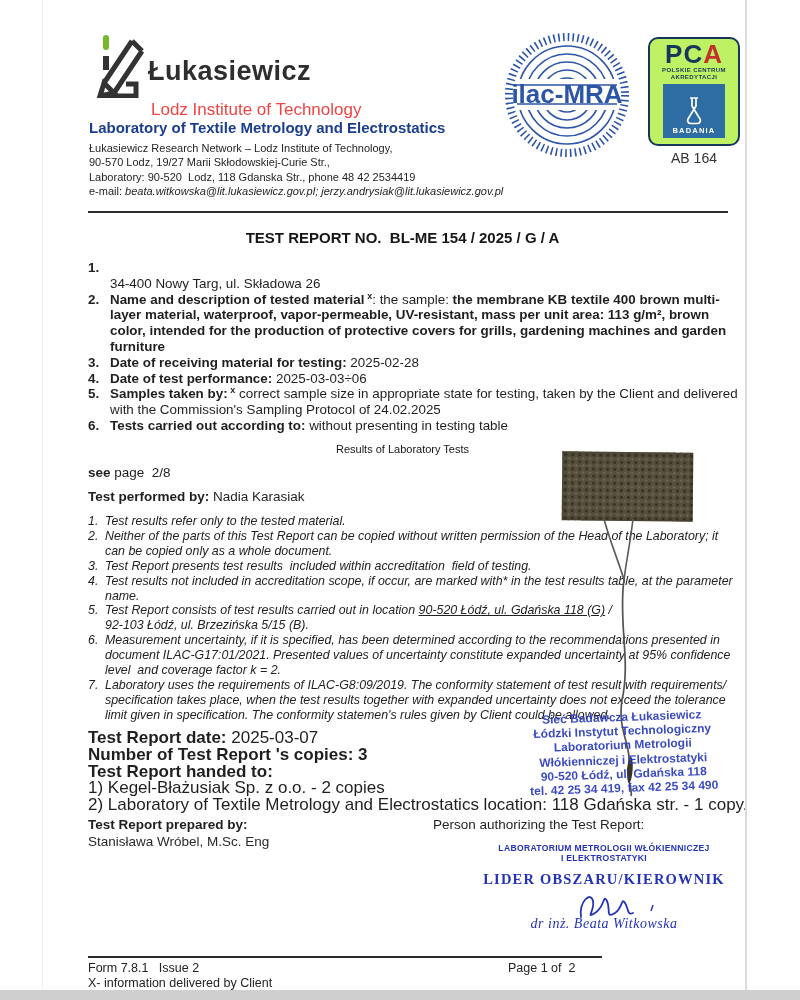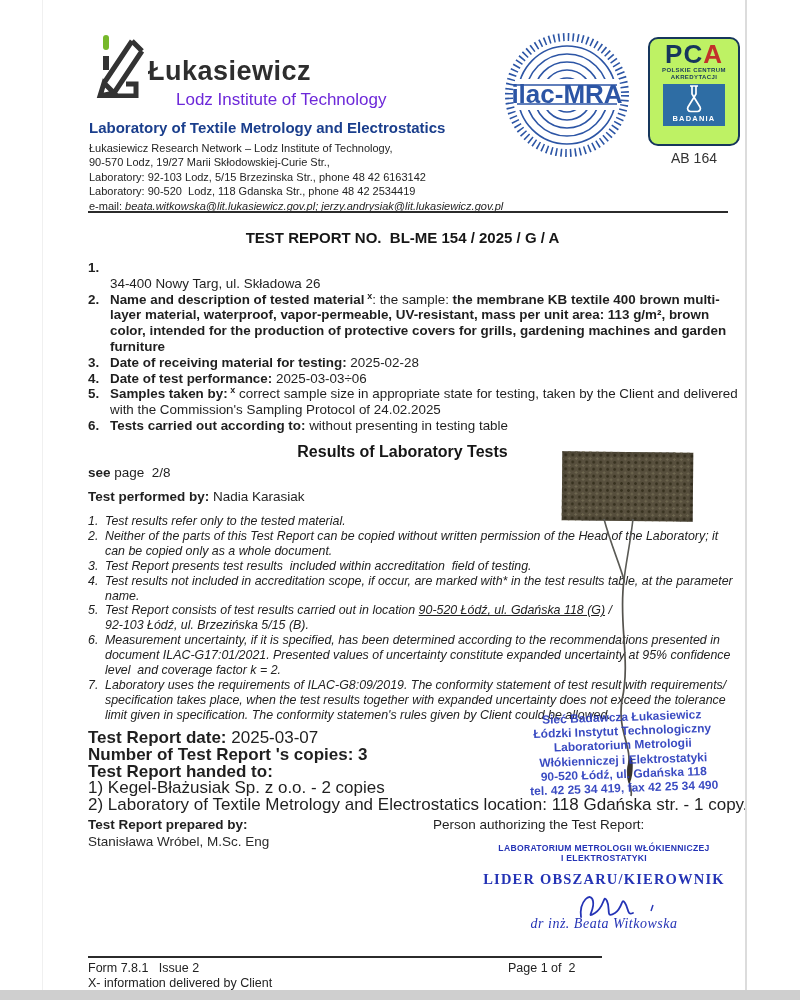--- a/index.html
+++ b/index.html
@@ -11,7 +11,7 @@
 
   
   #brand-name{left:148px;top:56px;font-size:27px;font-weight:bold;color:#2e2e2e;letter-spacing:.5px;}
-  #brand-sub{left:151px;top:90px;font-size:17px;color:#6d28d9;margin-left:25px;}
+  #brand-sub{left:151px;top:100px;font-size:17px;color:#ef4444;}
   #lab-title{left:89px;top:119px;font-size:15px;font-weight:bold;color:#1a3e8c;}
   #address{left:89px;top:141px;font-size:11px;line-height:14.4px;color:#242424;}
   #address .em{font-style:italic;}

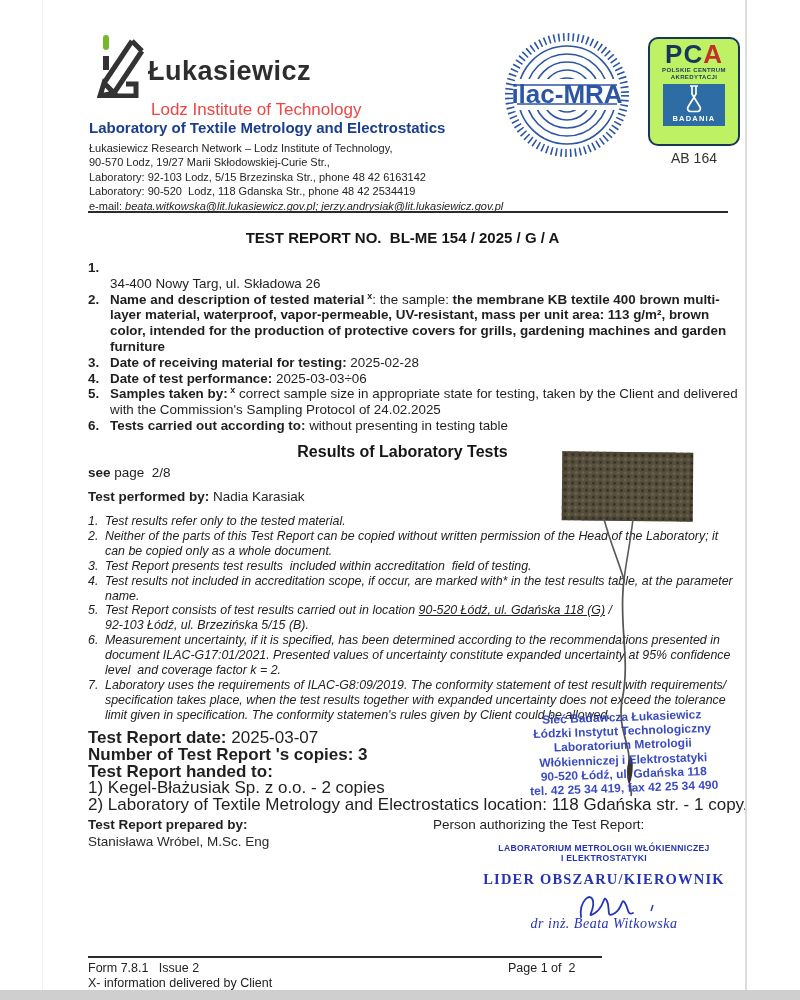--- a/index.html
+++ b/index.html
@@ -24,7 +24,7 @@
   #pca-acronym{font-size:26px;font-weight:bold;color:#16365c;line-height:26px;letter-spacing:1px;}
   #pca-acronym .red{color:#c2312b;}
   .pca-sub{font-size:6px;font-weight:bold;color:#16365c;line-height:7px;letter-spacing:.4px;text-align:center;}
-  #pca-square{margin-top:3px;width:62px;height:42px;background:#2e6da4;display:flex;flex-direction:column;
+  #pca-square{margin-top:3px;width:62px;height:54px;background:#2e6da4;display:flex;flex-direction:column;
     align-items:center;justify-content:flex-end;padding-bottom:3px;box-sizing:border-box;}
   #pca-badania{color:#fff;font-size:7.5px;font-weight:bold;letter-spacing:1.2px;}
   #cert-number{left:648px;top:150px;width:92px;text-align:center;font-size:14px;color:#333;}

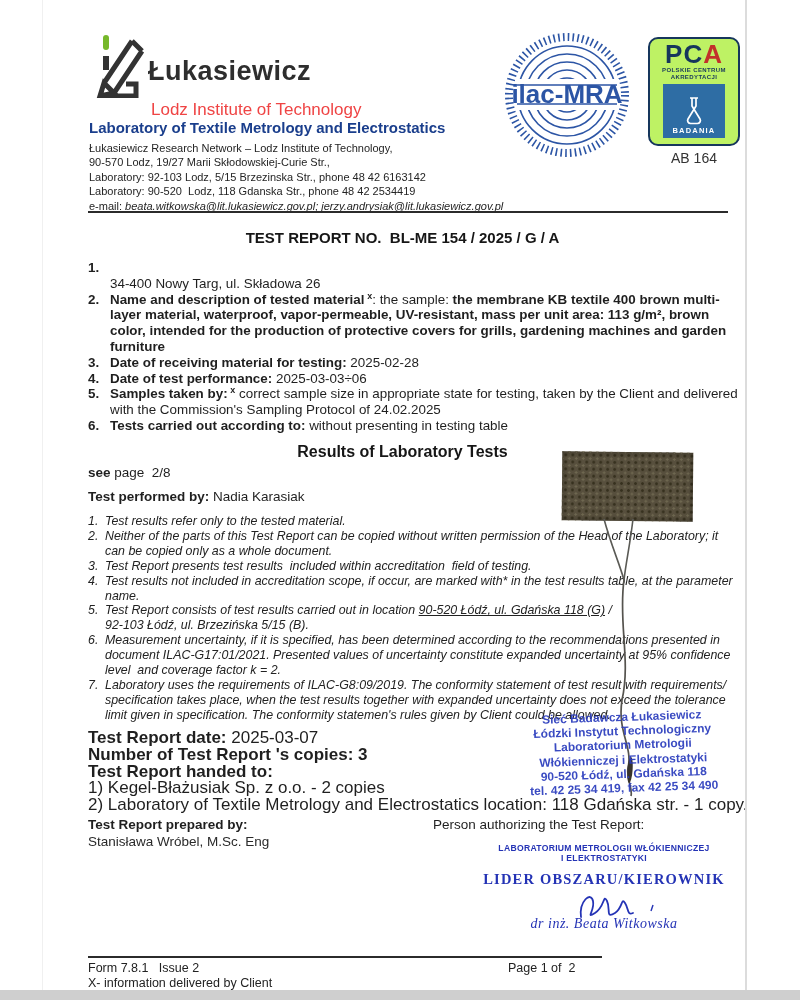--- a/index.html
+++ b/index.html
@@ -88,7 +88,6 @@
 <div class="abs" id="address">
   <div class="pre">Łukasiewicz Research Network – Lodz Institute of Technology,</div>
   <div class="pre">90-570 Lodz, 19/27 Marii Skłodowskiej-Curie Str.,</div>
-  <div class="pre">Laboratory: 92-103 Lodz, 5/15 Brzezinska Str., phone 48 42 6163142</div>
   <div class="pre">Laboratory: 90-520  Lodz, 118 Gdanska Str., phone 48 42 2534419</div>
   <div><span class="pre">e-mail:</span>  <span class="em">beata.witkowska@lit.lukasiewicz.gov.pl;  jerzy.andrysiak@lit.lukasiewicz.gov.pl</span></div>
 </div>

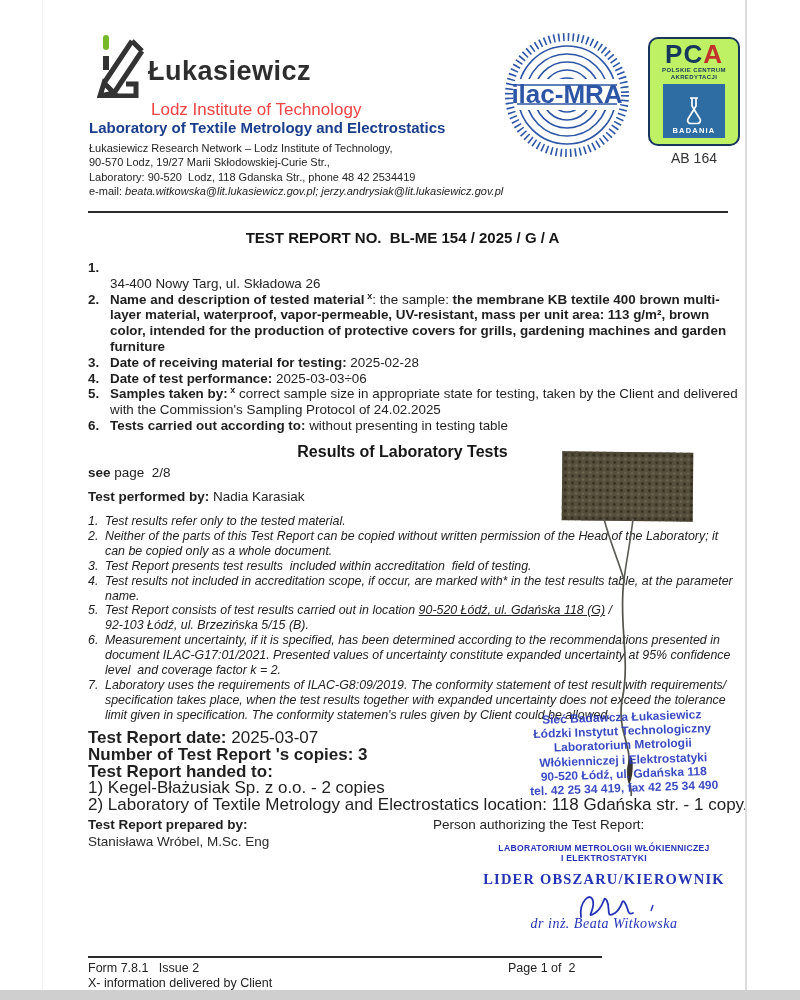--- a/index.html
+++ b/index.html
@@ -34,7 +34,7 @@
   #items{left:88px;top:260px;width:650px;font-size:13.4px;line-height:15.8px;color:#1f1f1f;}
   .item{position:relative;padding-left:22px;}
   .item .num{position:absolute;left:0;font-weight:bold;}
-  #results-heading{left:60px;top:443px;width:685px;text-align:center;font-size:16px;font-weight:bold;color:#161616;}
+  #results-heading{left:60px;top:443px;width:685px;text-align:center;font-size:11px;font-weight:normal;color:#161616;}
   #see-line{left:88px;top:465px;font-size:13.5px;}
   #performed-line{left:88px;top:489px;font-size:13.5px;}
   #notes{left:88px;top:514px;width:652px;font-size:12.4px;line-height:14.9px;font-style:italic;color:#222;}

